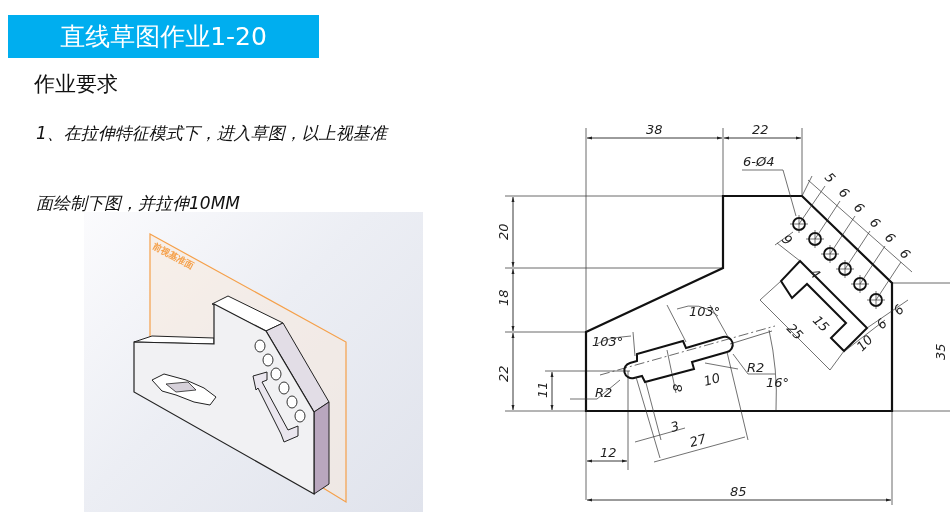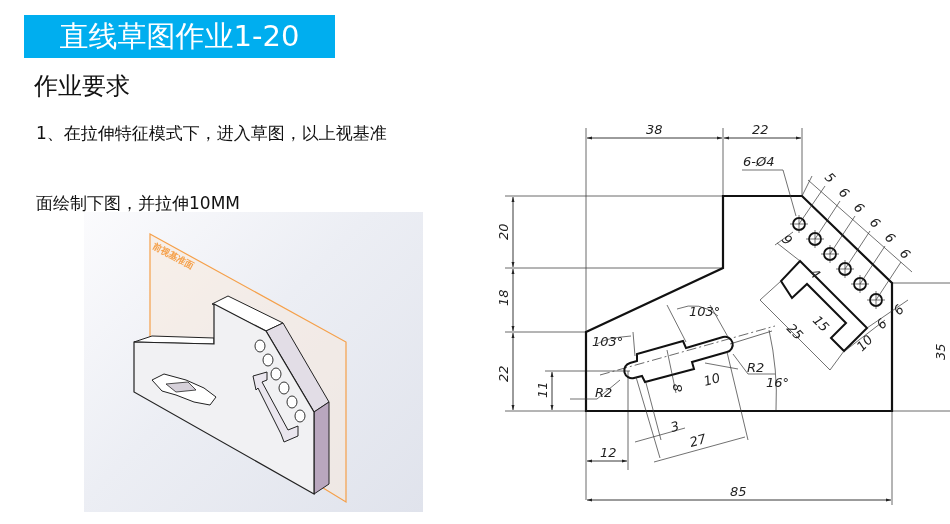--- a/index.html
+++ b/index.html
@@ -5,8 +5,8 @@
   html, body { margin: 0; padding: 0; background: #ffffff; }
   body { width: 950px; height: 524px; position: relative; overflow: hidden;
          font-family: "DejaVu Sans", "Liberation Sans", sans-serif; }
-  .title-bar { position: absolute; left: 24px; top: 15px; width: 311px; height: 43px;
-               background: #00AEEF; color: #ffffff; font-size: 29px; line-height: 43px;
+  .title-bar { position: absolute; left: 8px; top: 15px; width: 311px; height: 43px;
+               background: #00AEEF; color: #ffffff; font-size: 25px; line-height: 43px;
                text-align: center; letter-spacing: 0px; }
   .heading { position: absolute; left: 34px; top: 70px; font-size: 24px; color: #111; }
   .req-line { position: absolute; left: 36px; font-size: 17px; color: #111; }

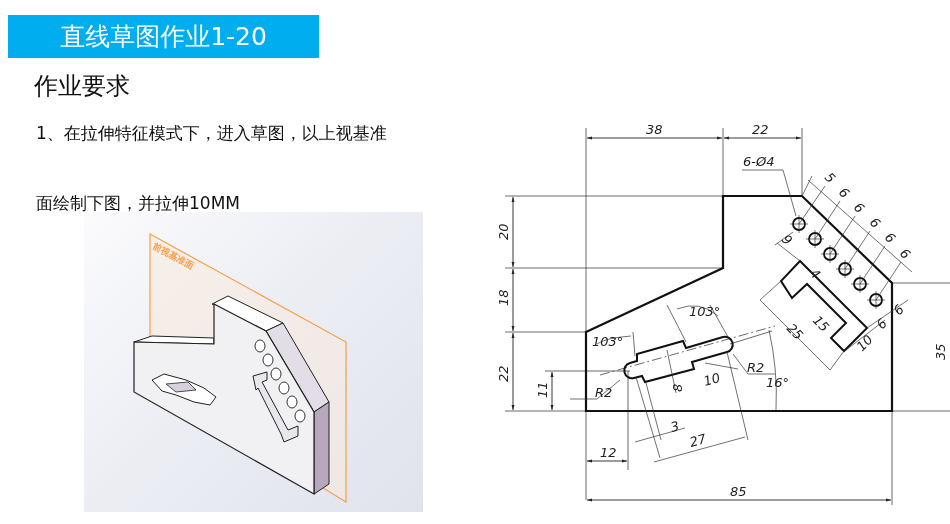--- a/index.html
+++ b/index.html
@@ -8,7 +8,7 @@
   .title-bar { position: absolute; left: 8px; top: 15px; width: 311px; height: 43px;
                background: #00AEEF; color: #ffffff; font-size: 25px; line-height: 43px;
                text-align: center; letter-spacing: 0px; }
-  .heading { position: absolute; left: 34px; top: 70px; font-size: 24px; color: #111; }
+  .heading { position: absolute; left: 34px; top: 70px; font-size: 21px; color: #111; }
   .req-line { position: absolute; left: 36px; font-size: 17px; color: #111; }
   .req-line.l1 { top: 122px; }
   .req-line.l2 { top: 192px; }

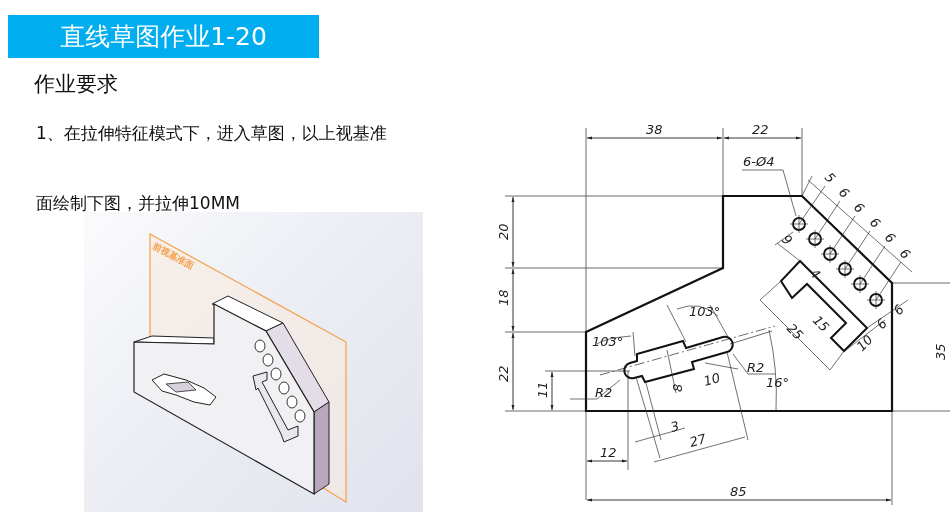--- a/index.html
+++ b/index.html
@@ -9,7 +9,7 @@
                background: #00AEEF; color: #ffffff; font-size: 25px; line-height: 43px;
                text-align: center; letter-spacing: 0px; }
   .heading { position: absolute; left: 34px; top: 70px; font-size: 21px; color: #111; }
-  .req-line { position: absolute; left: 36px; font-size: 17px; color: #111; }
+  .req-line { position: absolute; left: 36px; font-size: 17px; color: #111; font-style: italic; }
   .req-line.l1 { top: 122px; }
   .req-line.l2 { top: 192px; }
   .model-box { position: absolute; left: 84px; top: 212px; width: 339px; height: 300px;

